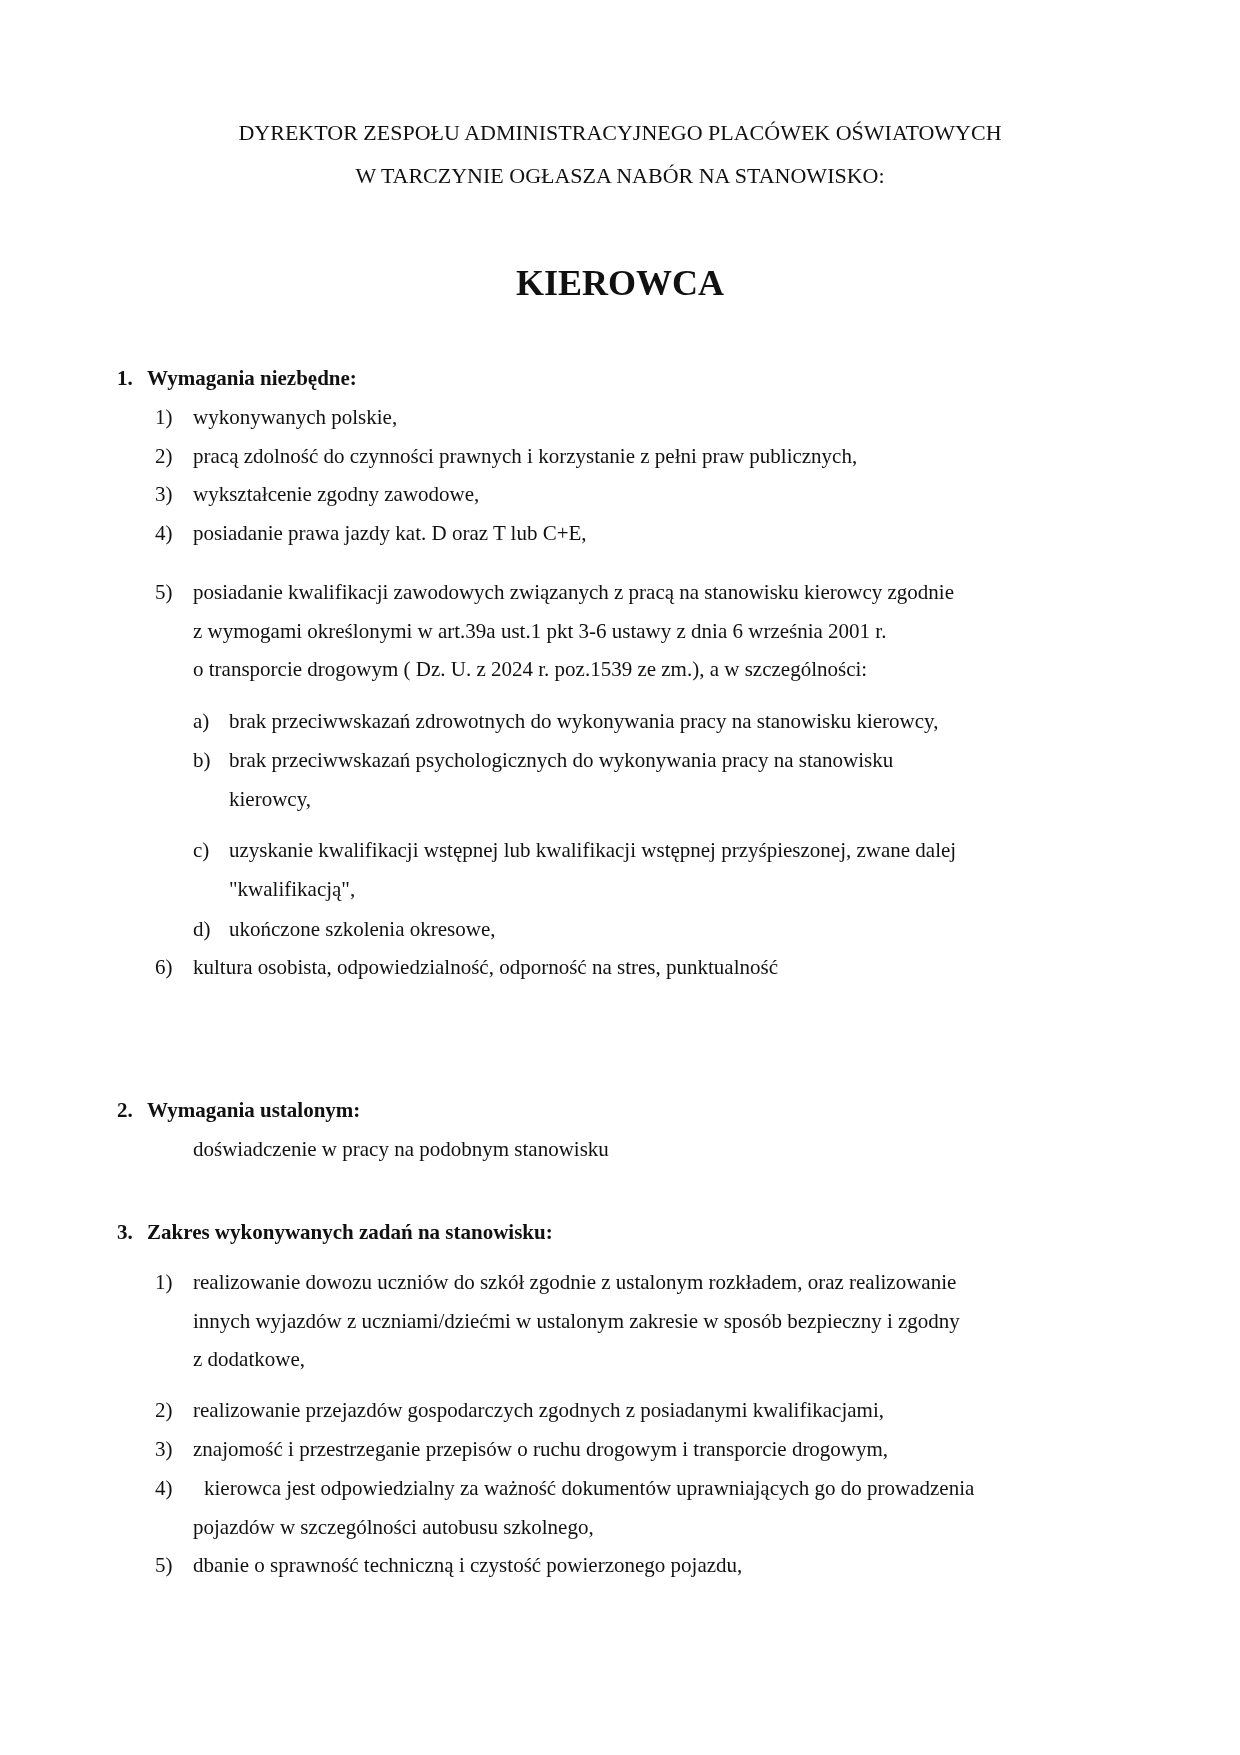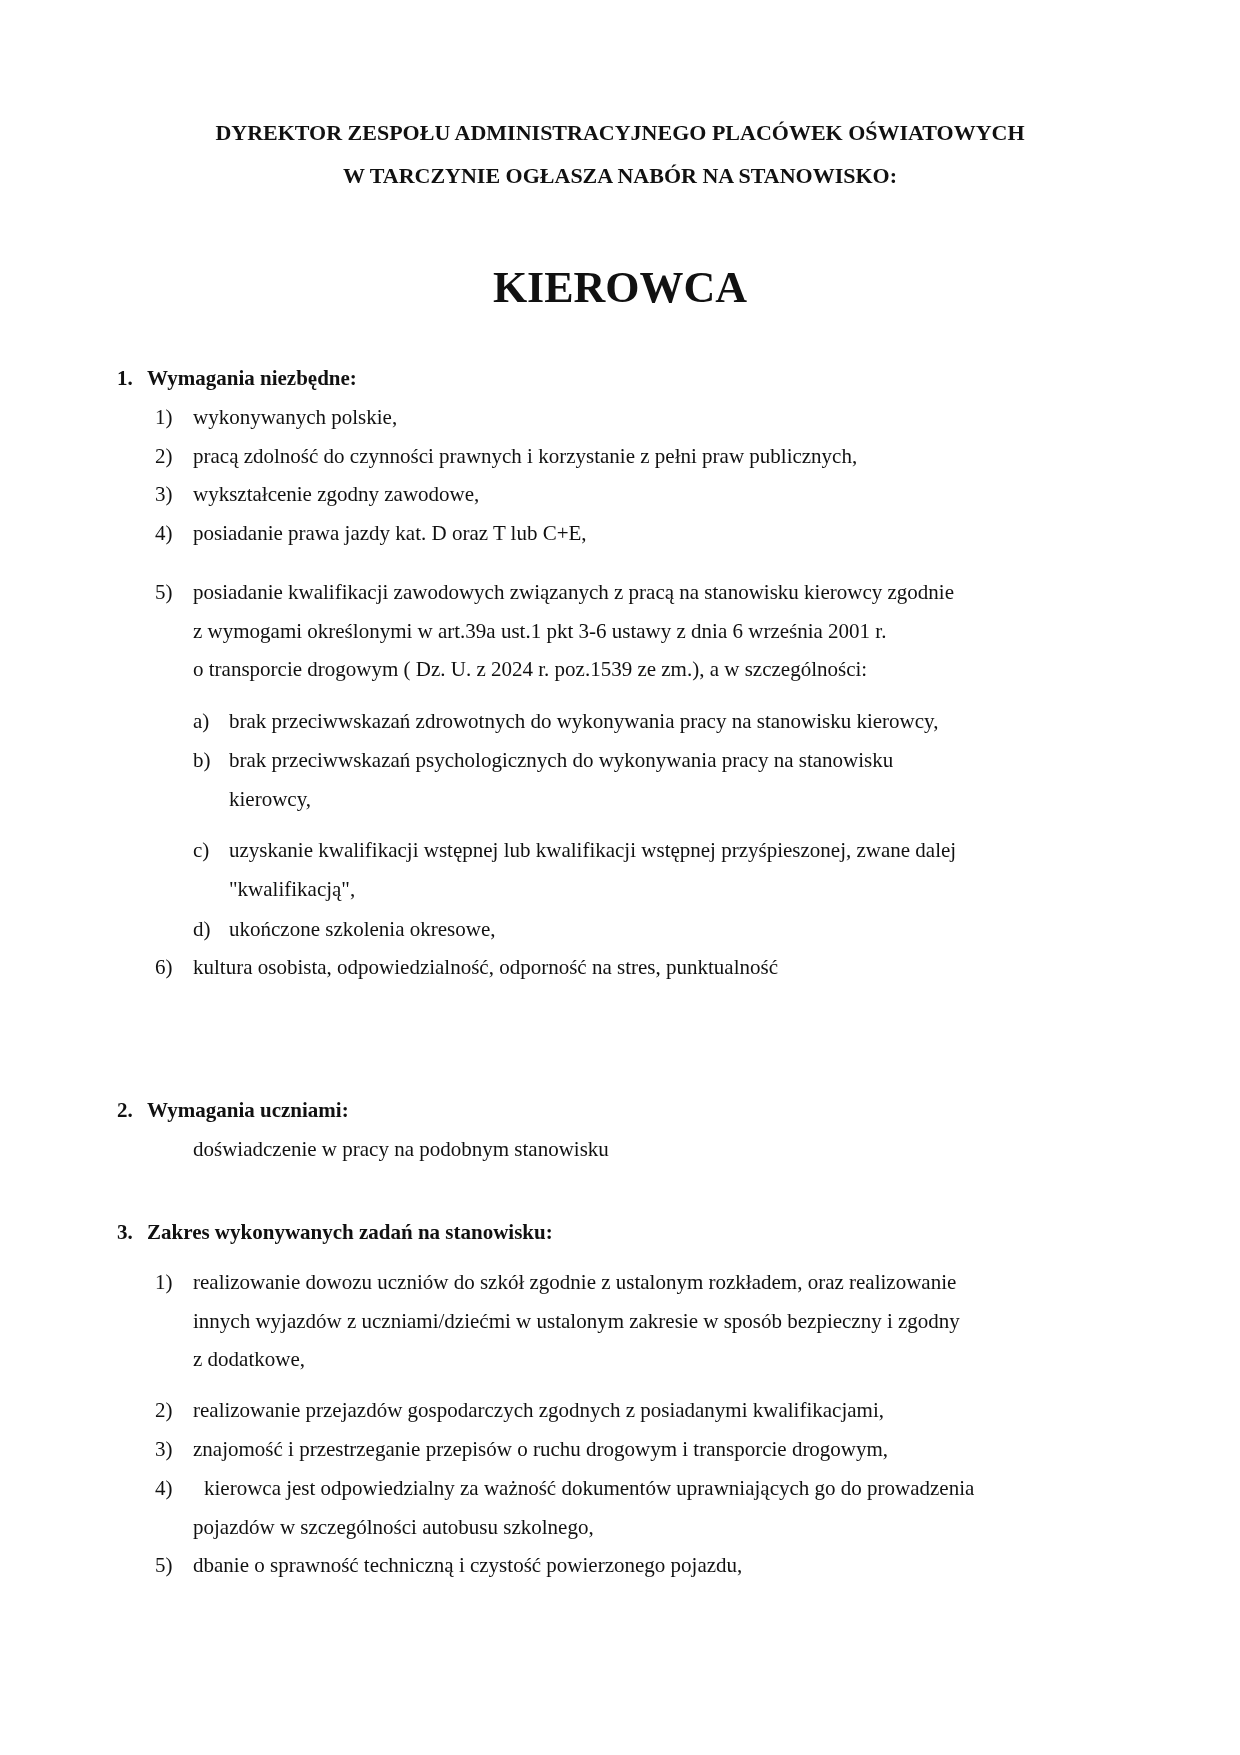--- a/index.html
+++ b/index.html
@@ -7,7 +7,7 @@
          font-family: "Liberation Serif", "DejaVu Serif", serif; color: #111; }
   .page { position: absolute; left: 0; top: 0; width: 1240px; height: 1755px; }
   .hdr { position: absolute; left: 0; width: 1240px; text-align: center;
-         font-weight: bold; font-size: 22px; letter-spacing: 0; }
+         font-weight: normal; font-size: 22px; letter-spacing: 0; }
   .title { position: absolute; left: 0; width: 1240px; text-align: center;
            font-weight: bold; font-size: 44px; top: 262px; }
   .line { position: absolute; font-size: 21px; white-space: nowrap; line-height: 24px; }

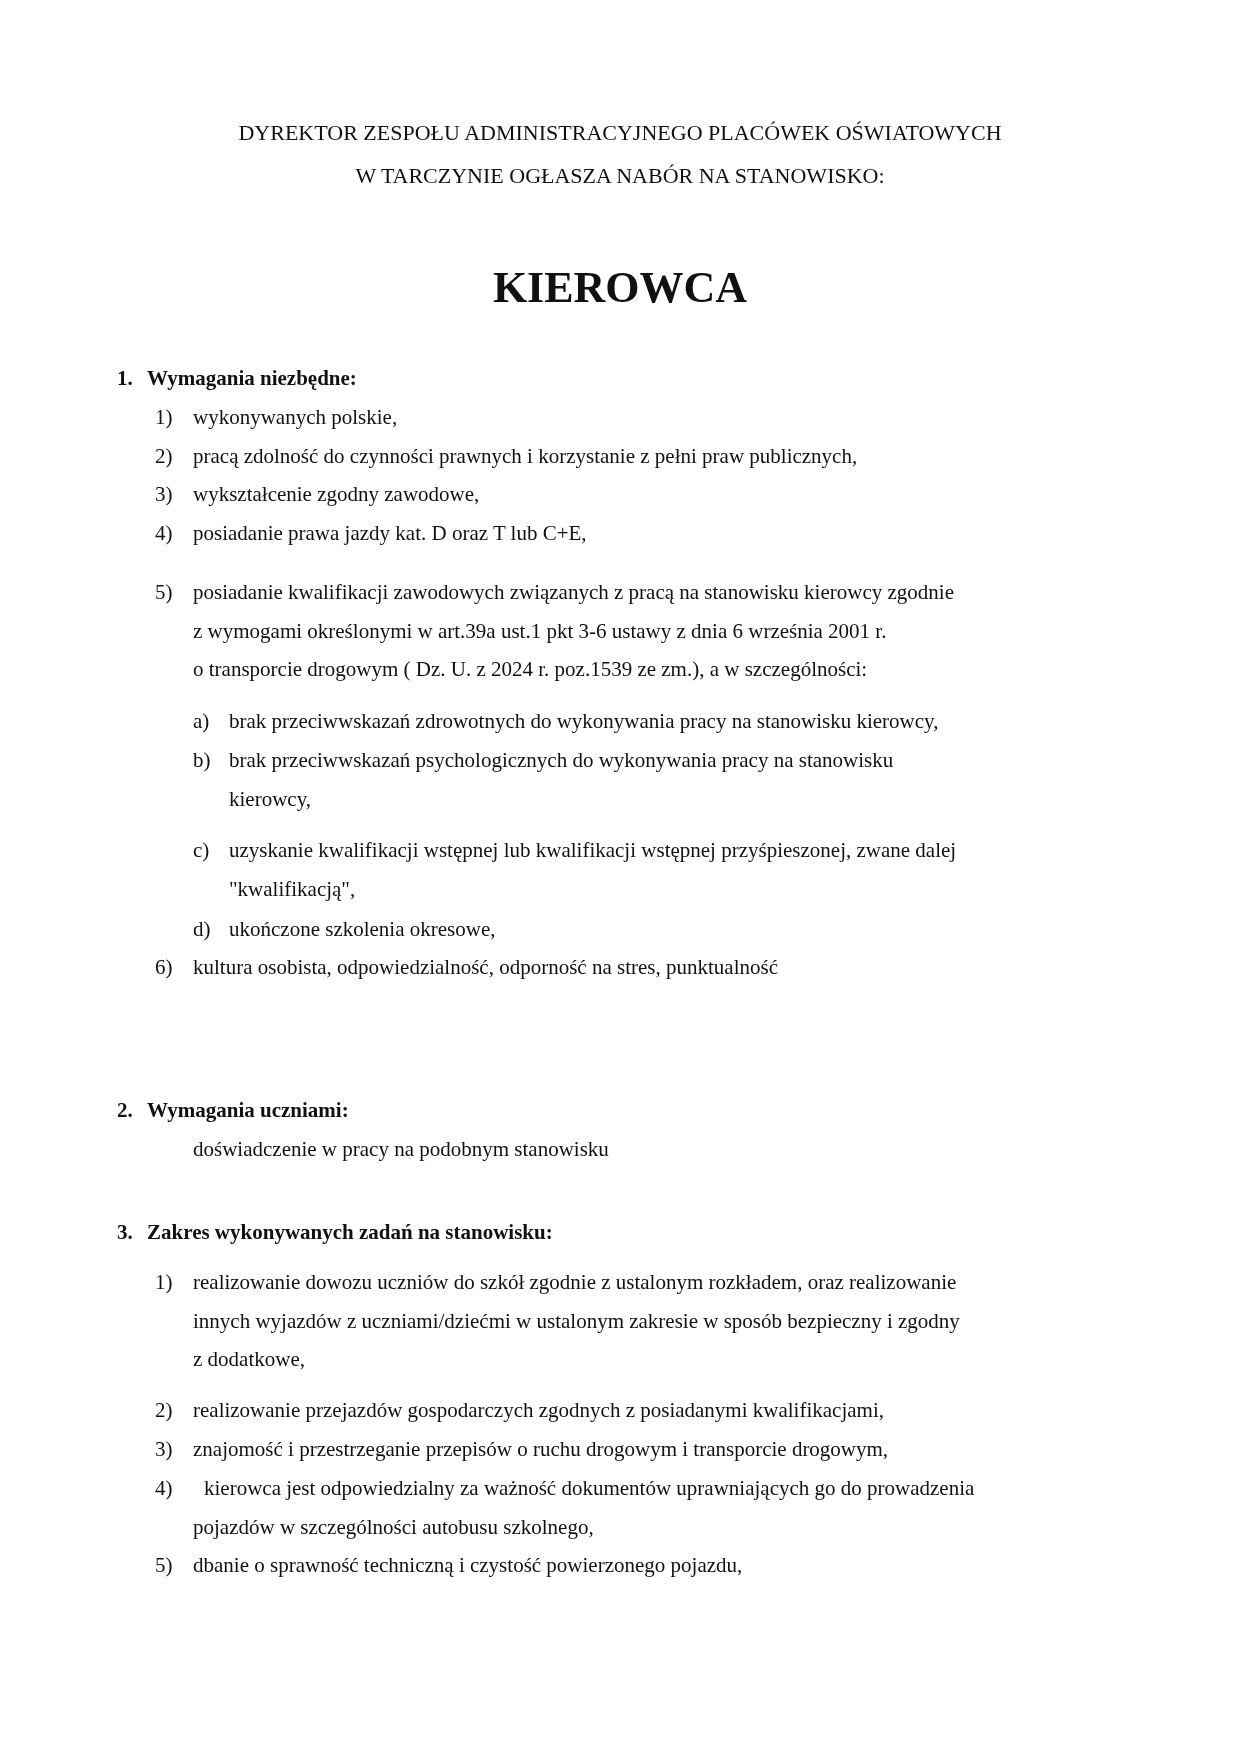--- a/index.html
+++ b/index.html
@@ -9,7 +9,7 @@
   .hdr { position: absolute; left: 0; width: 1240px; text-align: center;
          font-weight: normal; font-size: 22px; letter-spacing: 0; }
   .title { position: absolute; left: 0; width: 1240px; text-align: center;
-           font-weight: bold; font-size: 44px; top: 262px; }
+           font-weight: bold; font-size: 36px; top: 262px; }
   .line { position: absolute; font-size: 21px; white-space: nowrap; line-height: 24px; }
   .bold { font-weight: bold; }
   .num { position: absolute; font-size: 21px; line-height: 24px; }

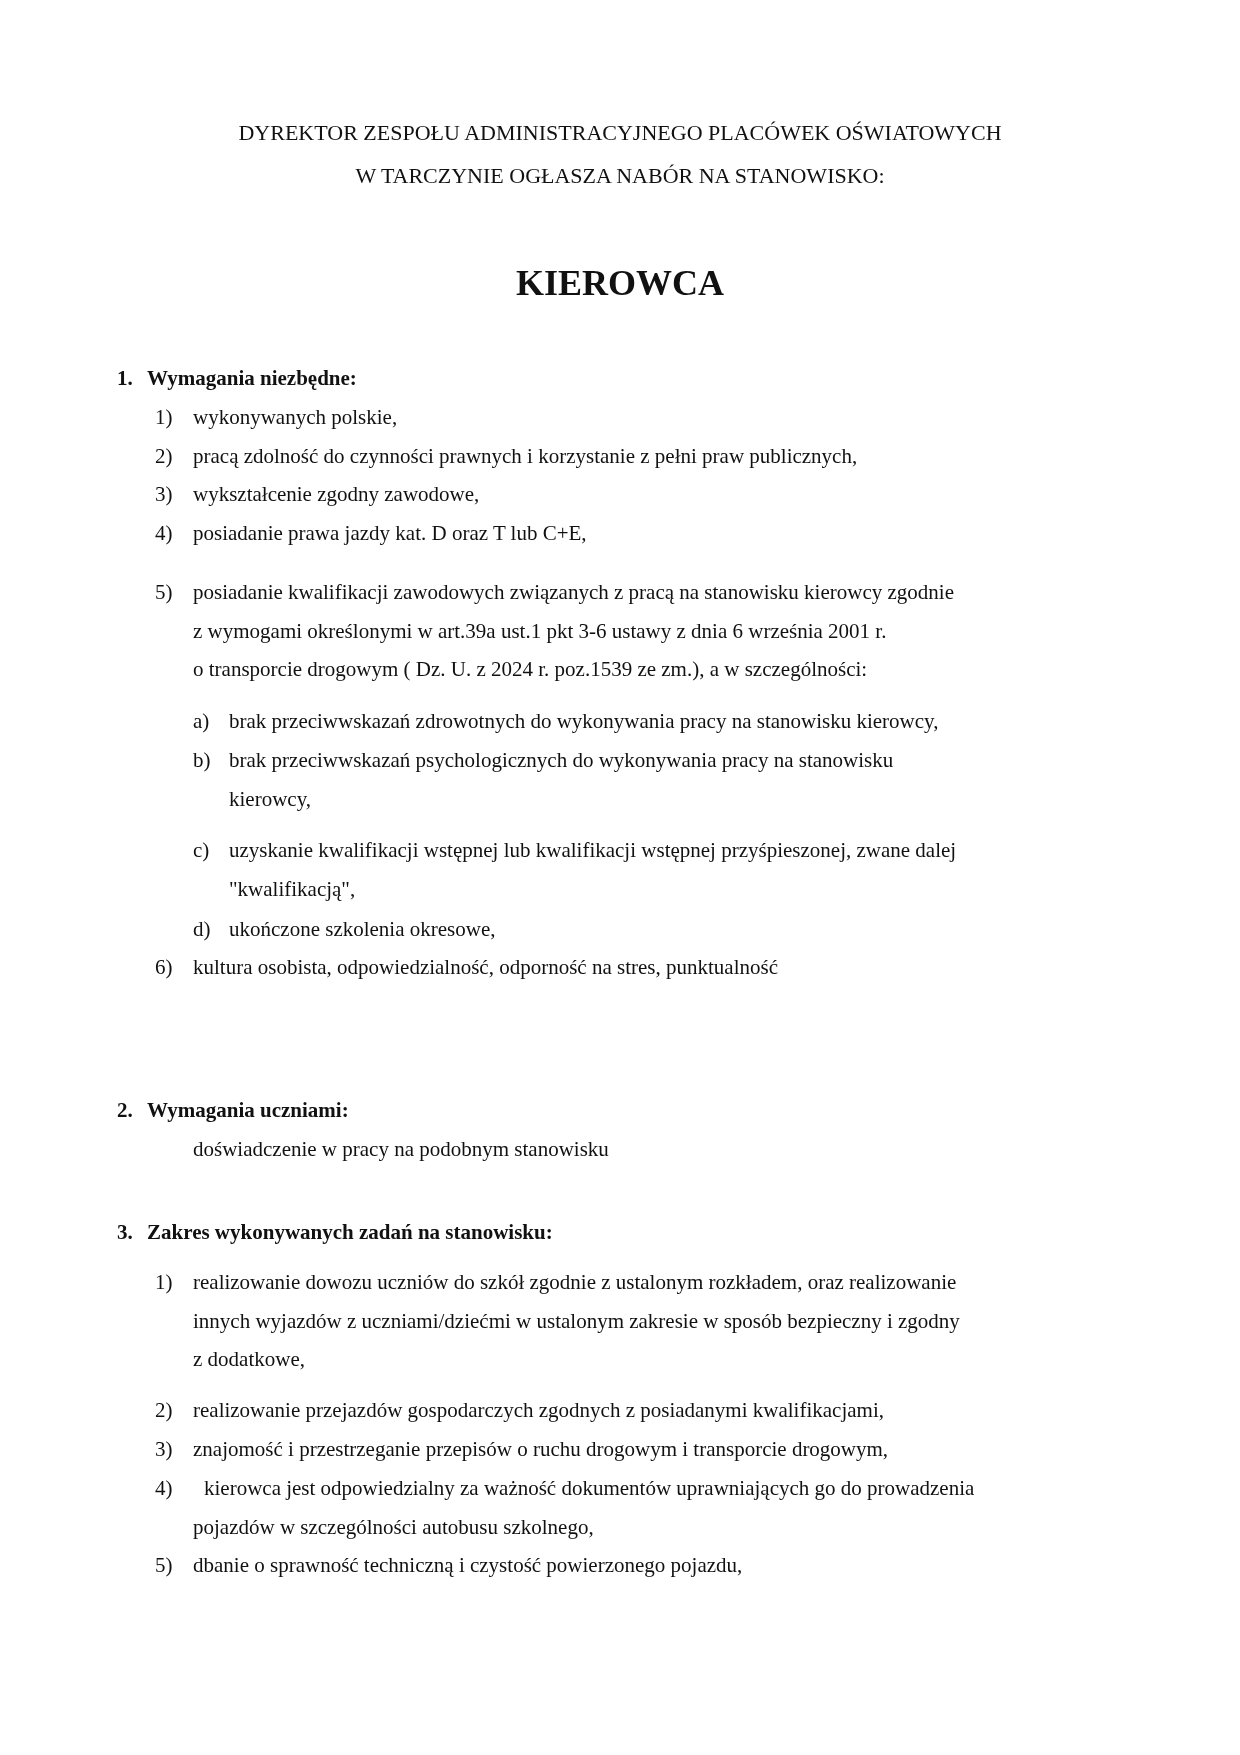--- a/index.html
+++ b/index.html
@@ -77,7 +77,7 @@
 
   <div>
     <span class="num bold" style="left:117px; top:1098px">2.</span>
-    <span class="line bold" style="left:147px; top:1098px">Wymagania uczniami:</span>
+    <span class="line bold" style="left:147px; top:1098px">Wymagania ustalonym:</span>
     <span class="line" style="left:193px; top:1137px">doświadczenie w pracy na podobnym stanowisku</span>
   </div>
 

